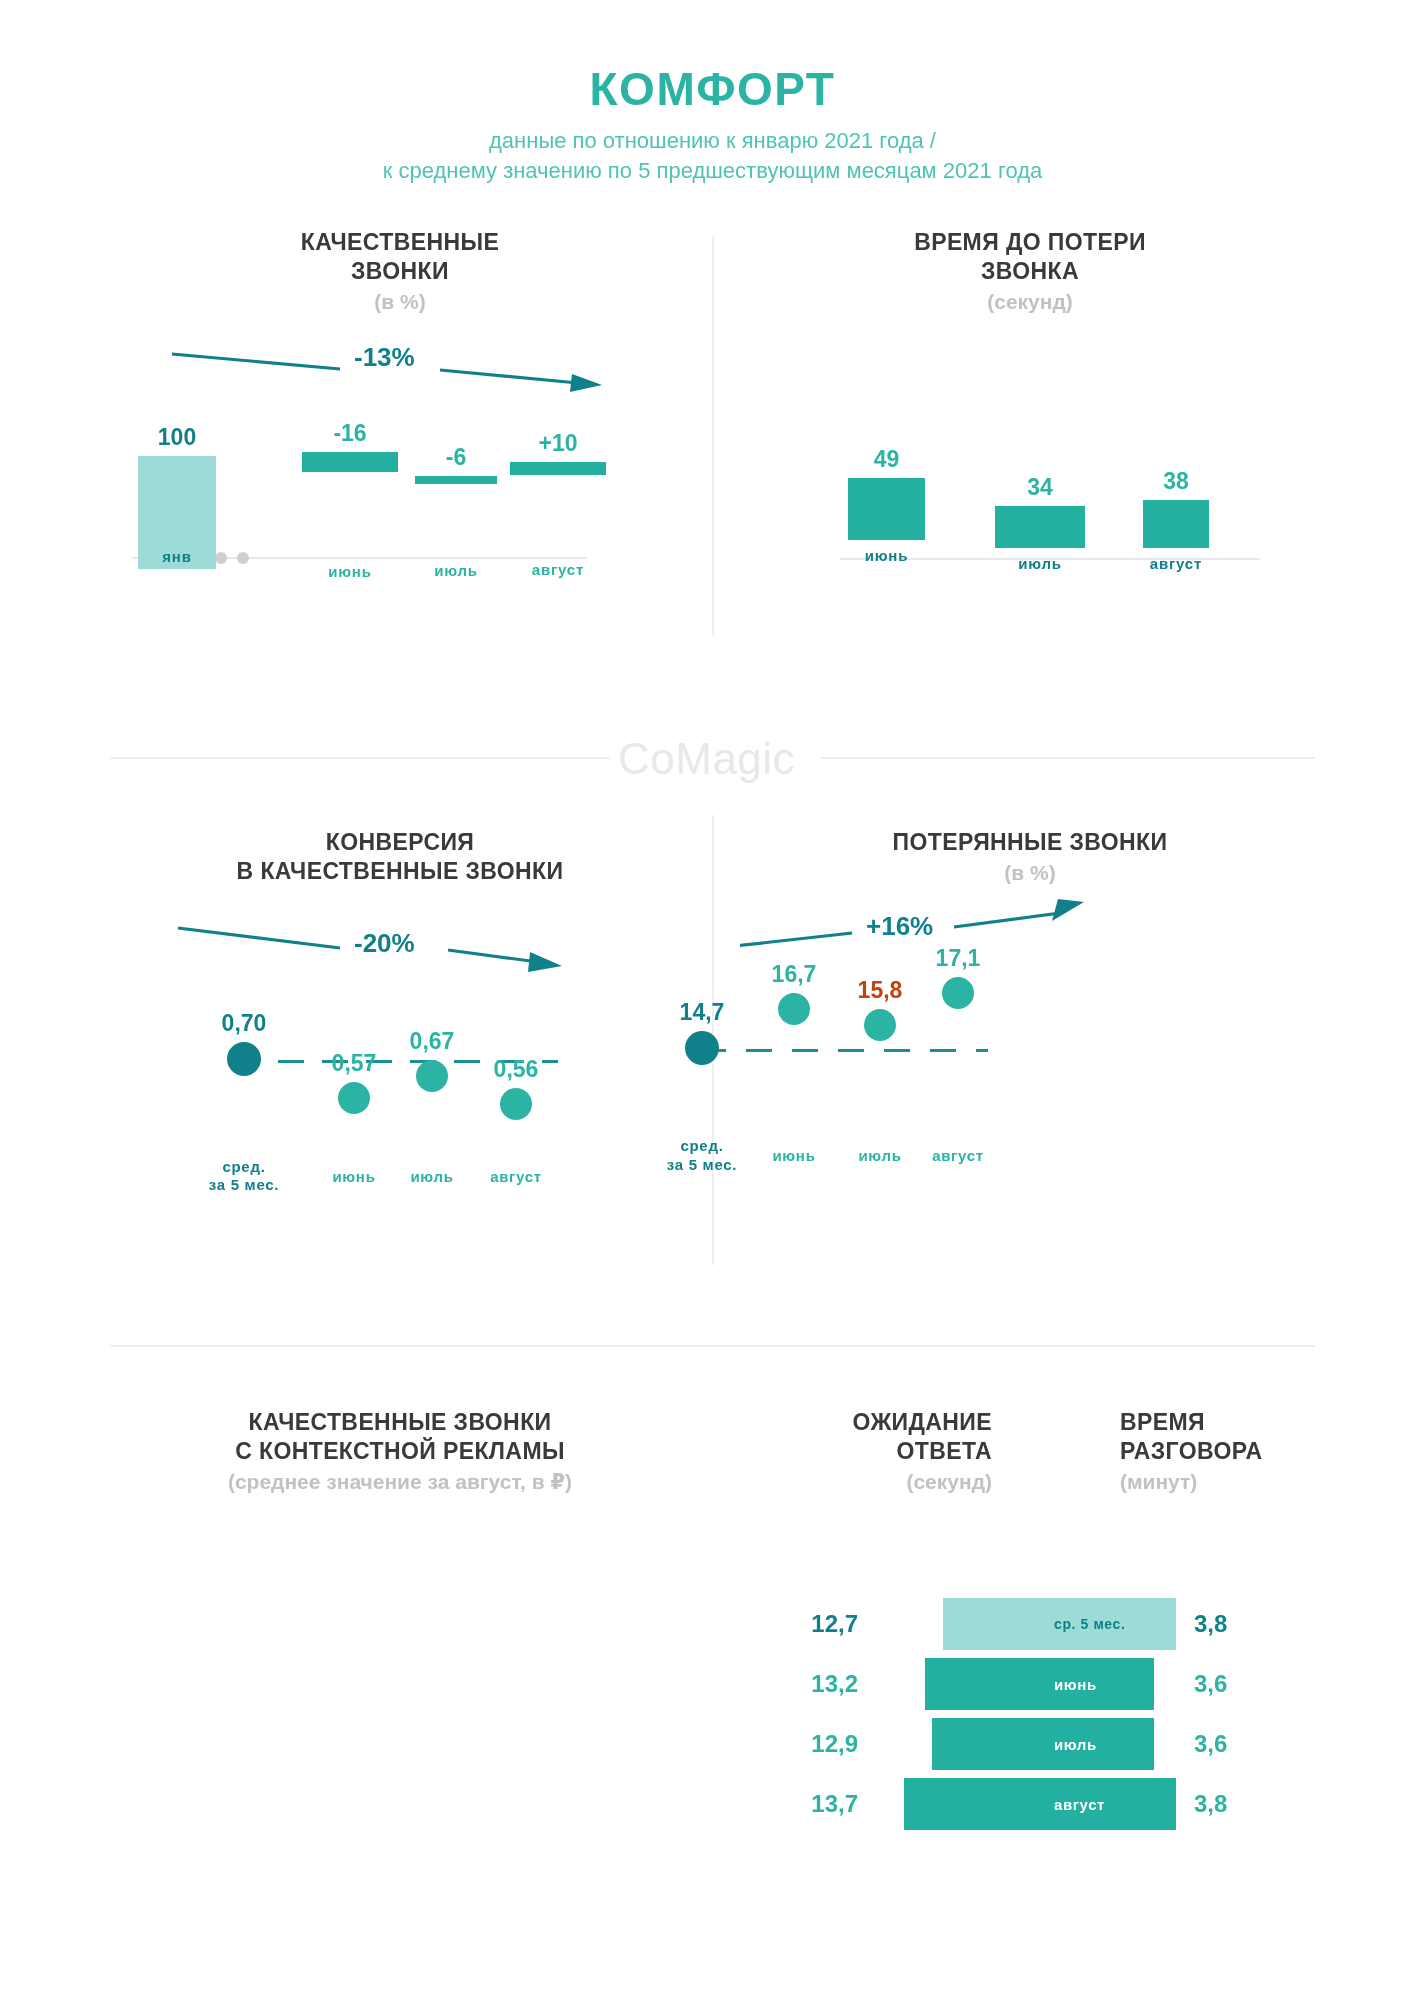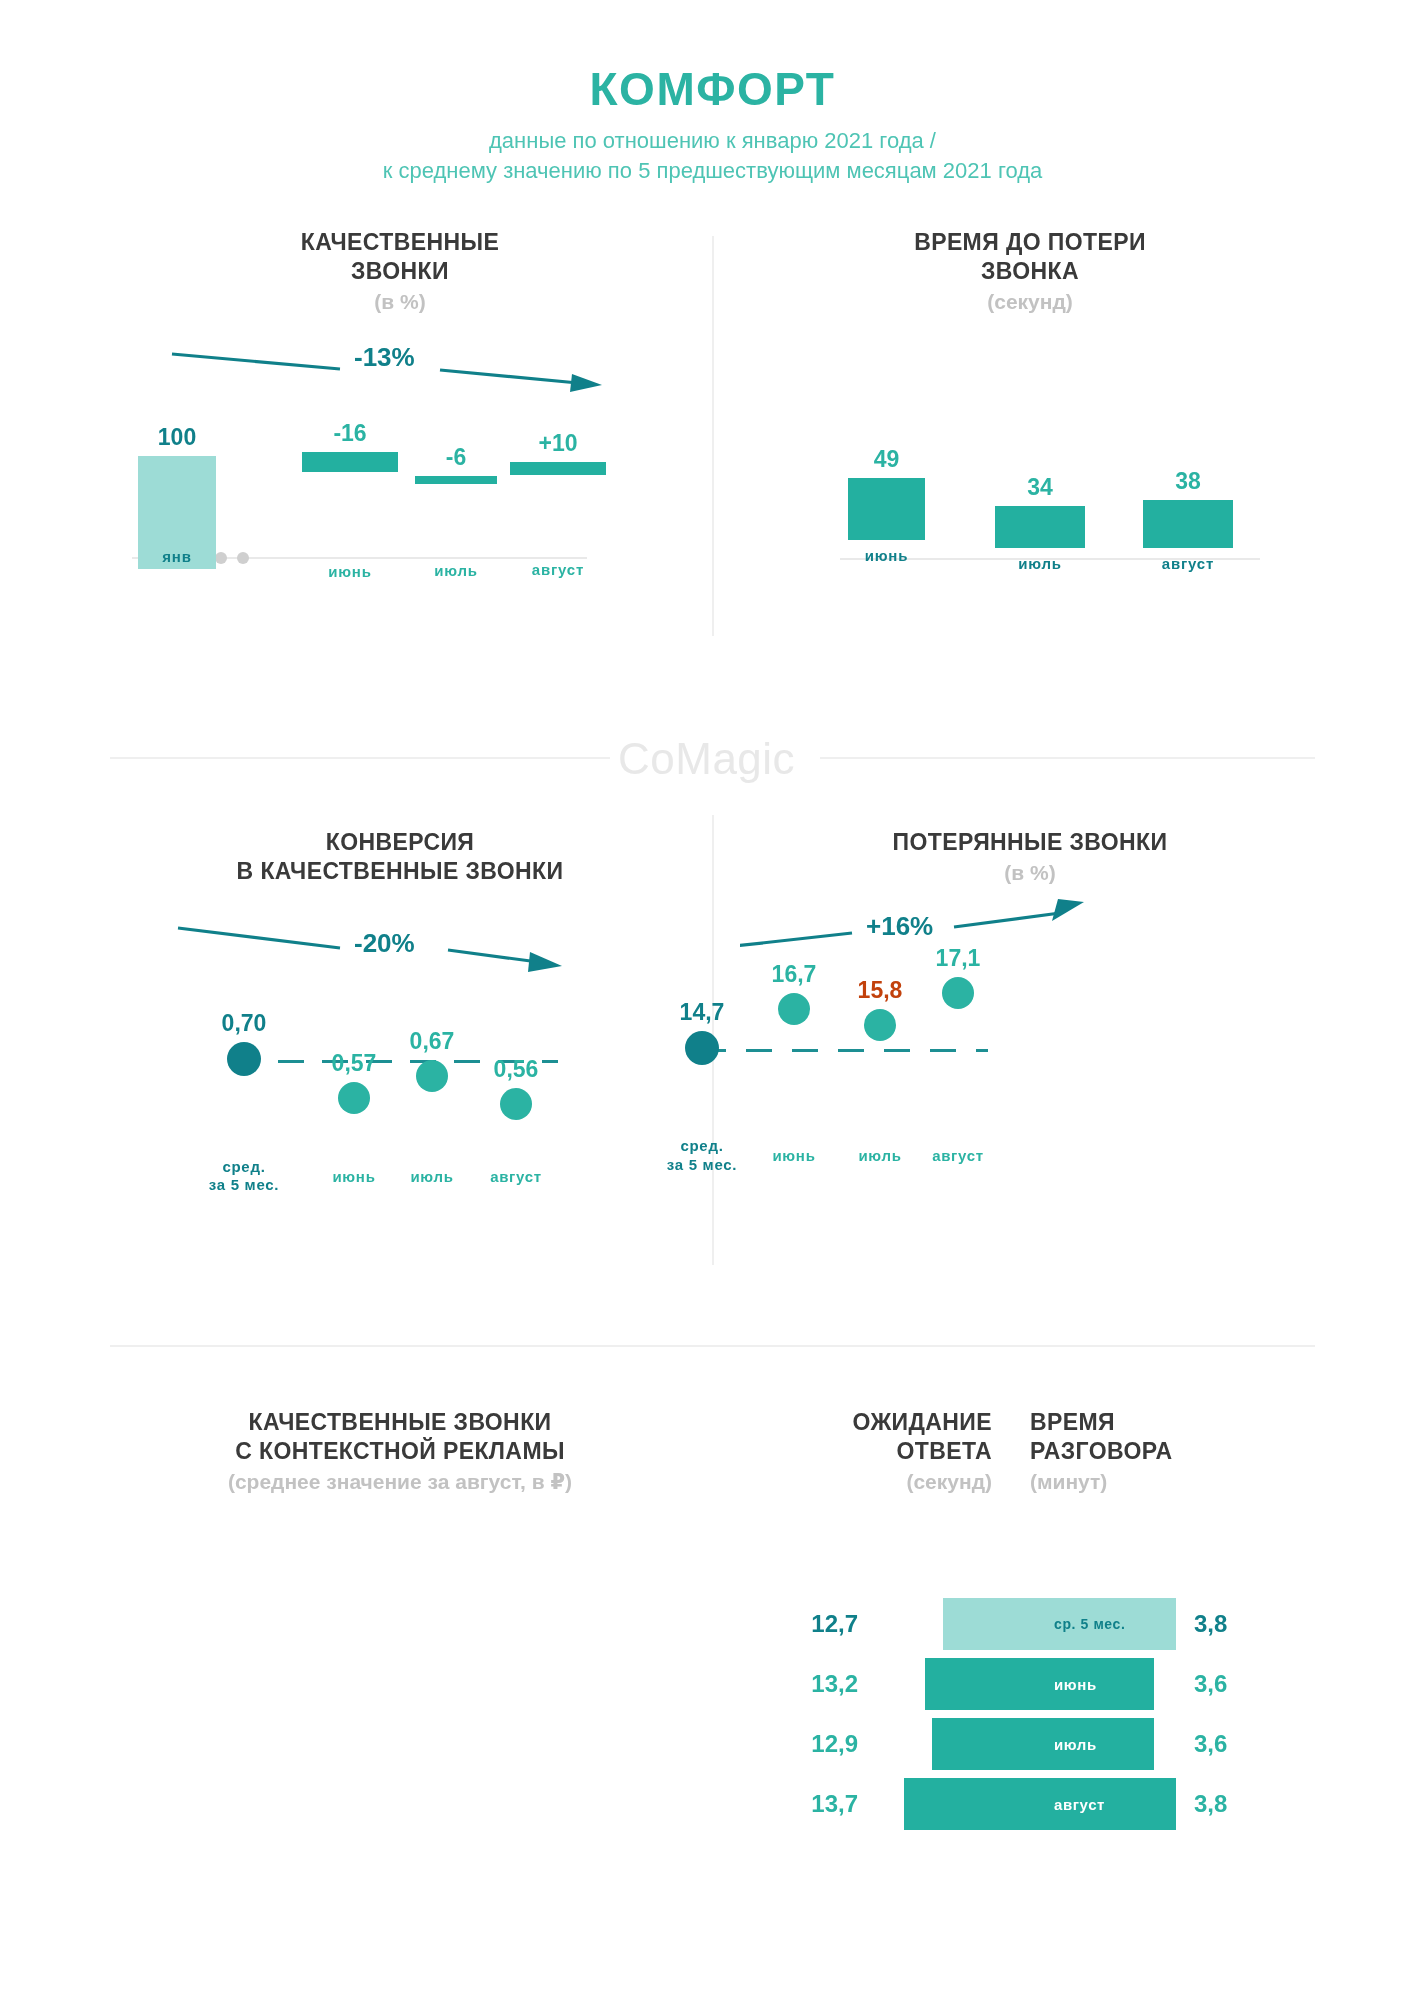--- a/index.html
+++ b/index.html
@@ -265,7 +265,7 @@
         <div class="collabel" style="color:#10808a;">июль</div>
       </div>
 
-      <div class="colgroup" style="left:403px; top:34px; width:90px;">
+      <div class="colgroup" style="left:403px; top:34px; width:66px;">
         <div class="colval" style="color:#2bb3a3;">38</div>
         <div class="colbar" style="height:48px; background:#23b0a0;"></div>
         <div class="collabel" style="color:#10808a;">август</div>

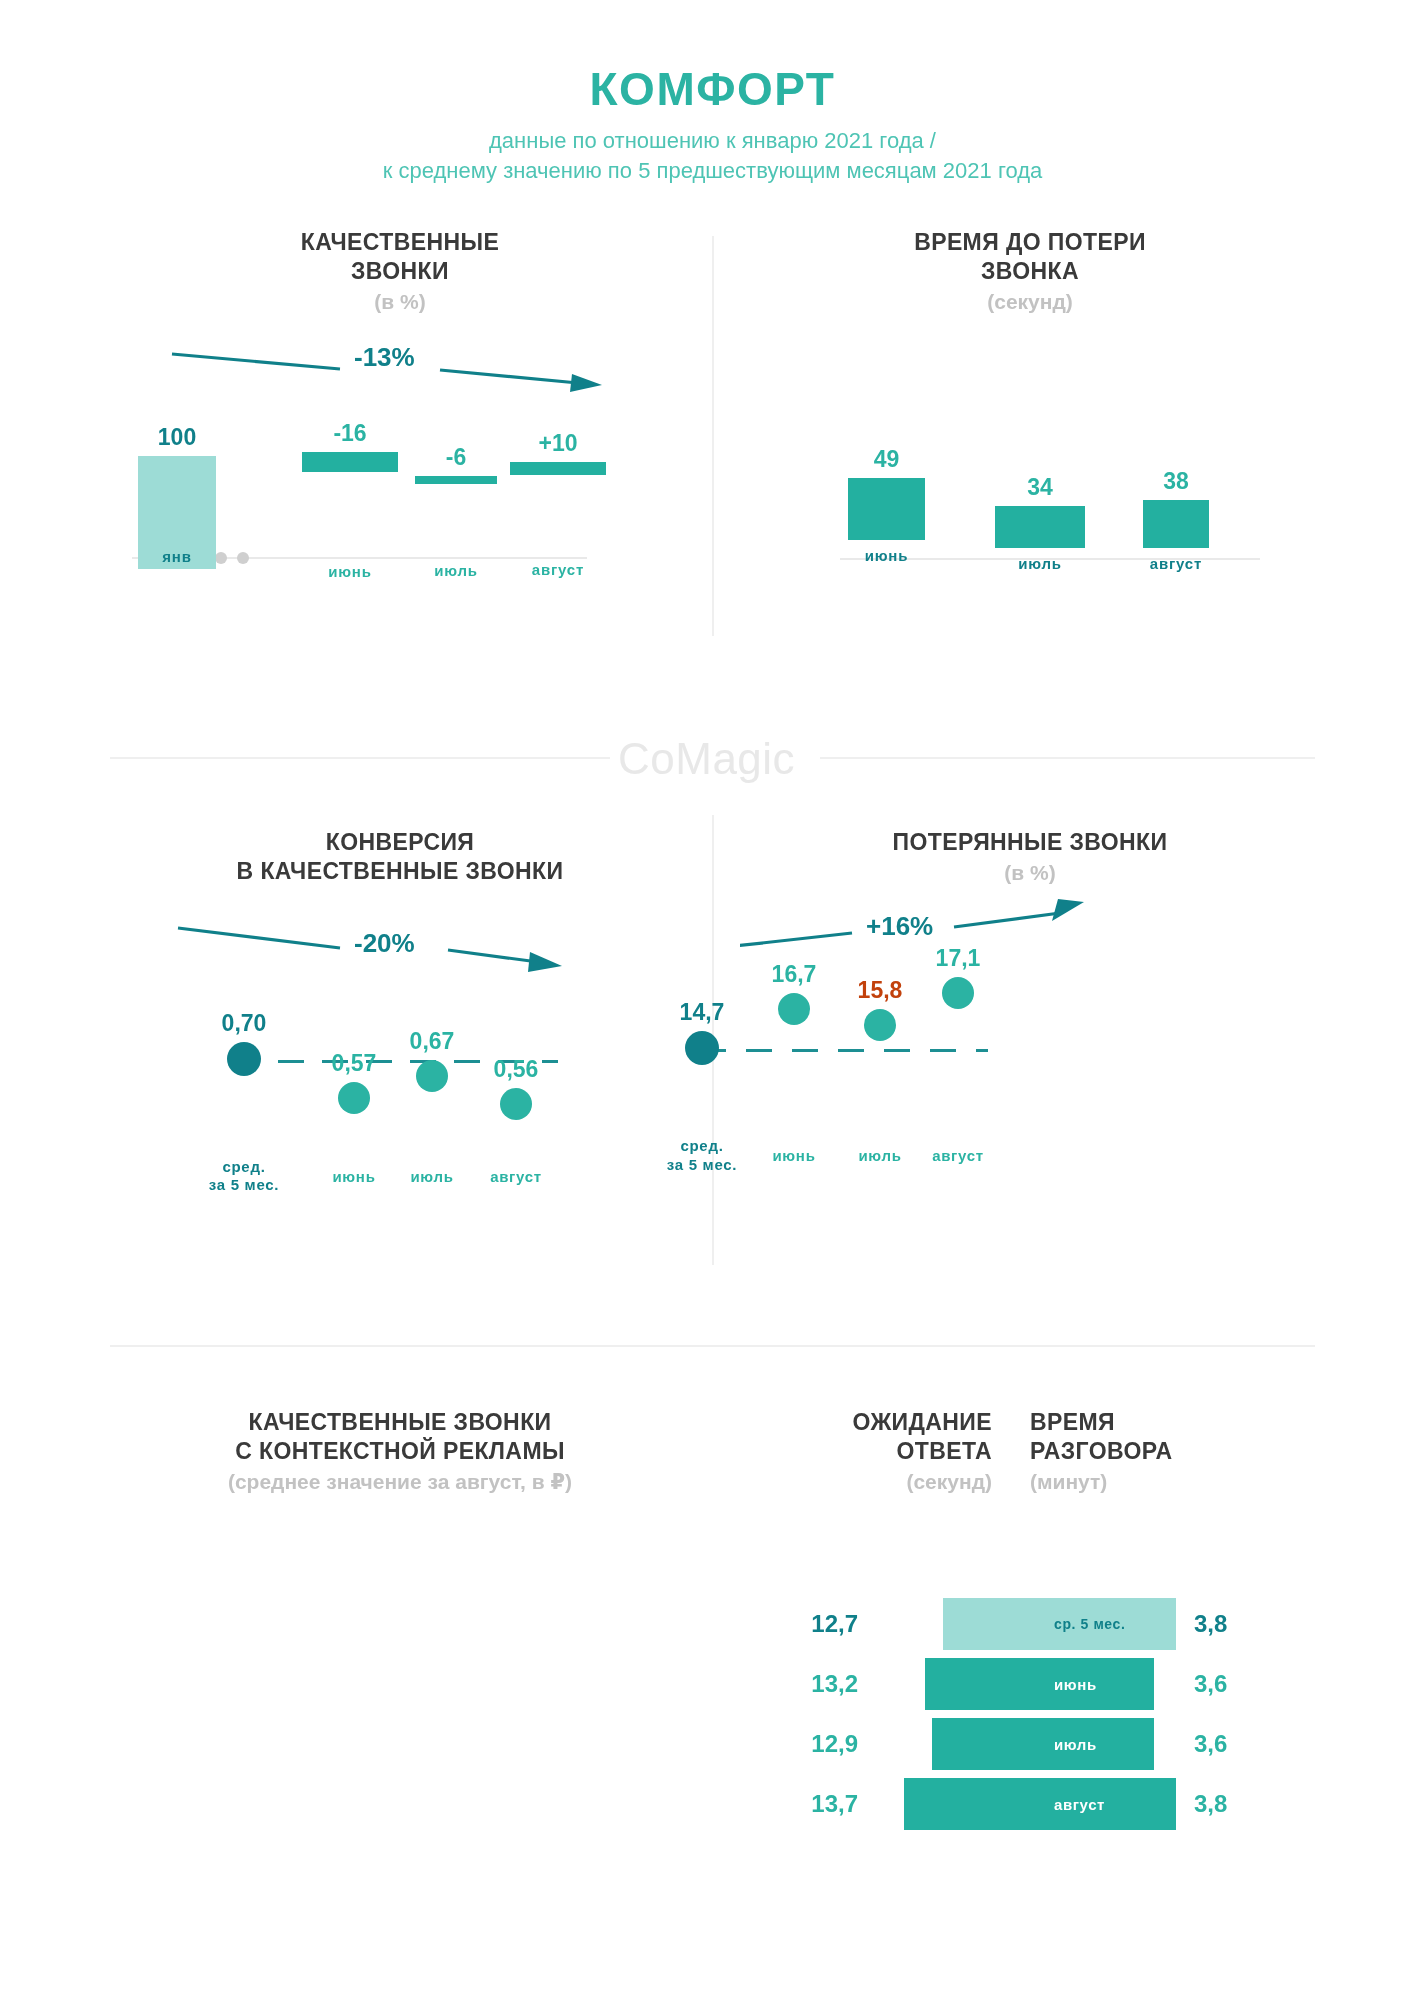--- a/index.html
+++ b/index.html
@@ -402,7 +402,7 @@
   </div>
 
   <div class="panel" style="left:790px; top:1408px; width:560px;">
-    <div style="display:flex; align-items:flex-start;">
+    <div style="display:flex; align-items:flex-start;justify-content:space-between;">
       <div style="width:220px; text-align:right; padding-right:18px;">
         <div class="ctitle" style="text-align:right;">
           <div>ОЖИДАНИЕ</div>

